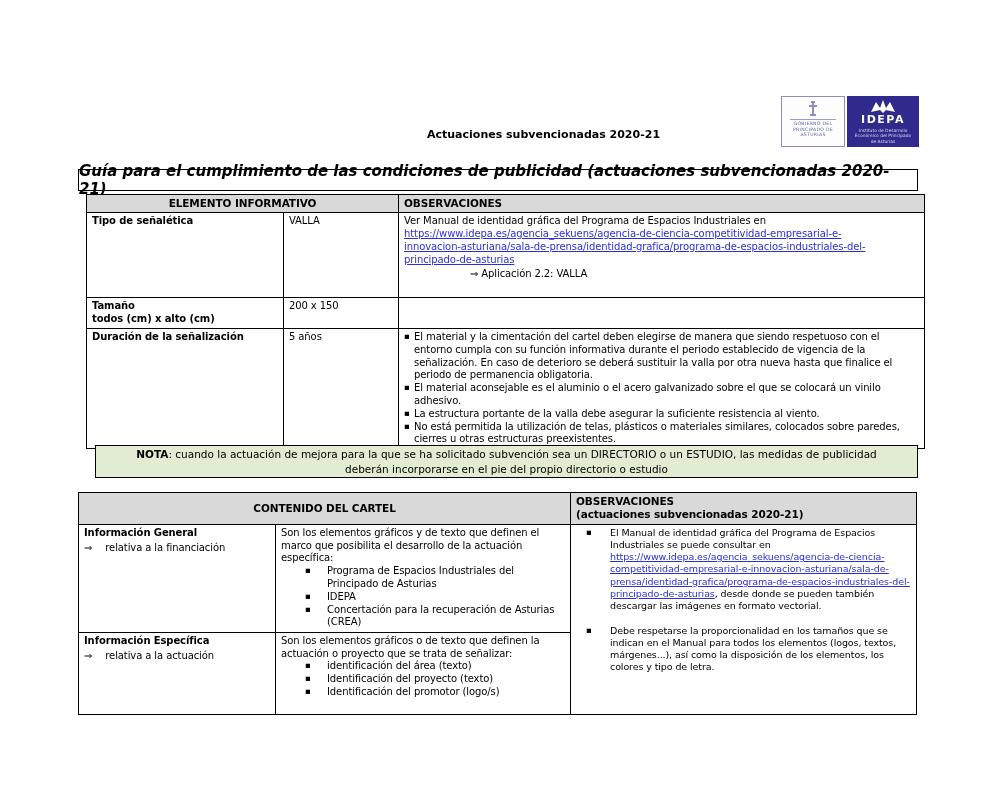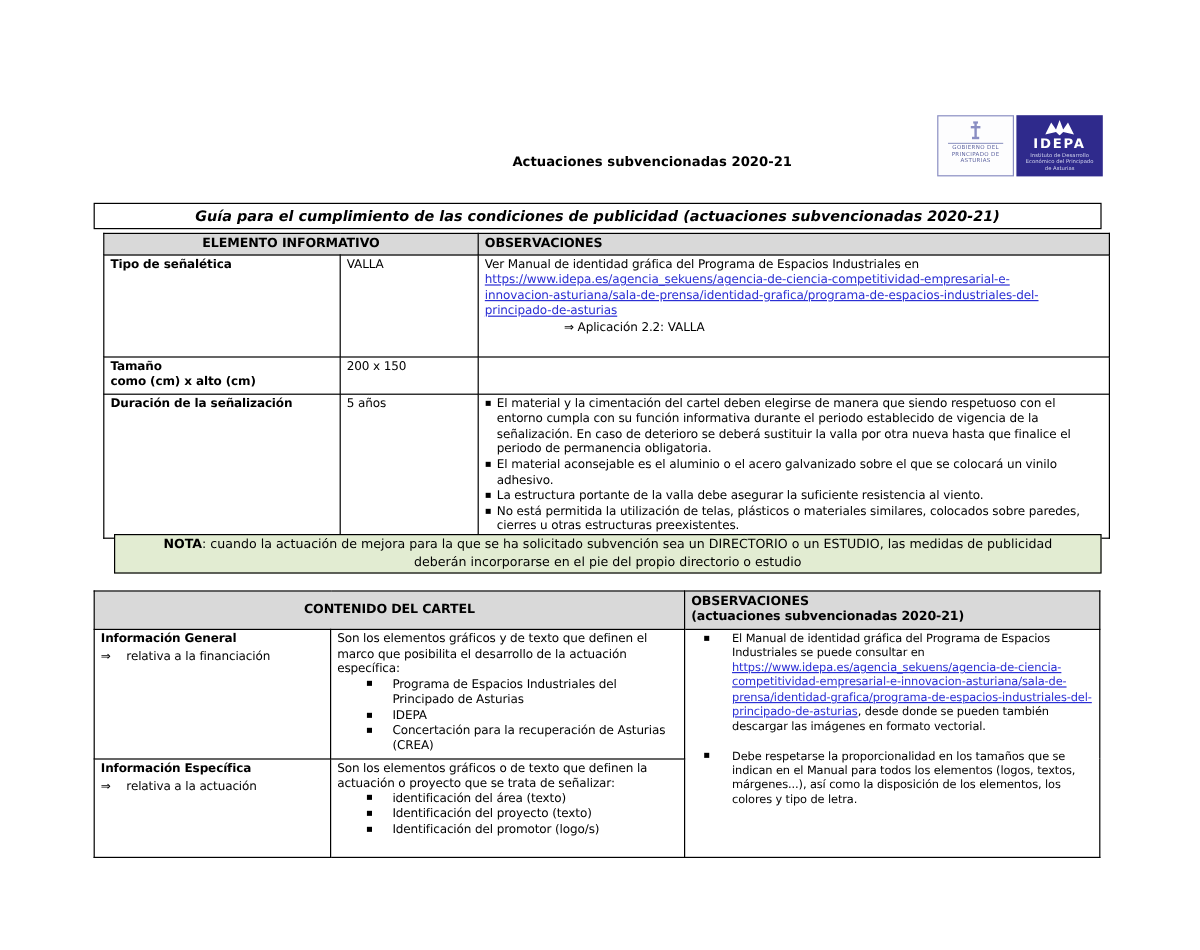--- a/index.html
+++ b/index.html
@@ -26,7 +26,7 @@
   
   .title-box{position:absolute;left:78px;top:169px;width:838px;height:20px;border:1px solid #000;
              display:flex;align-items:center;justify-content:center;
-             font-size:12px;font-weight:bold;font-style:italic;}
+             font-size:15px;font-weight:bold;font-style:italic;}
 
   
   table{border-collapse:collapse;table-layout:fixed;}

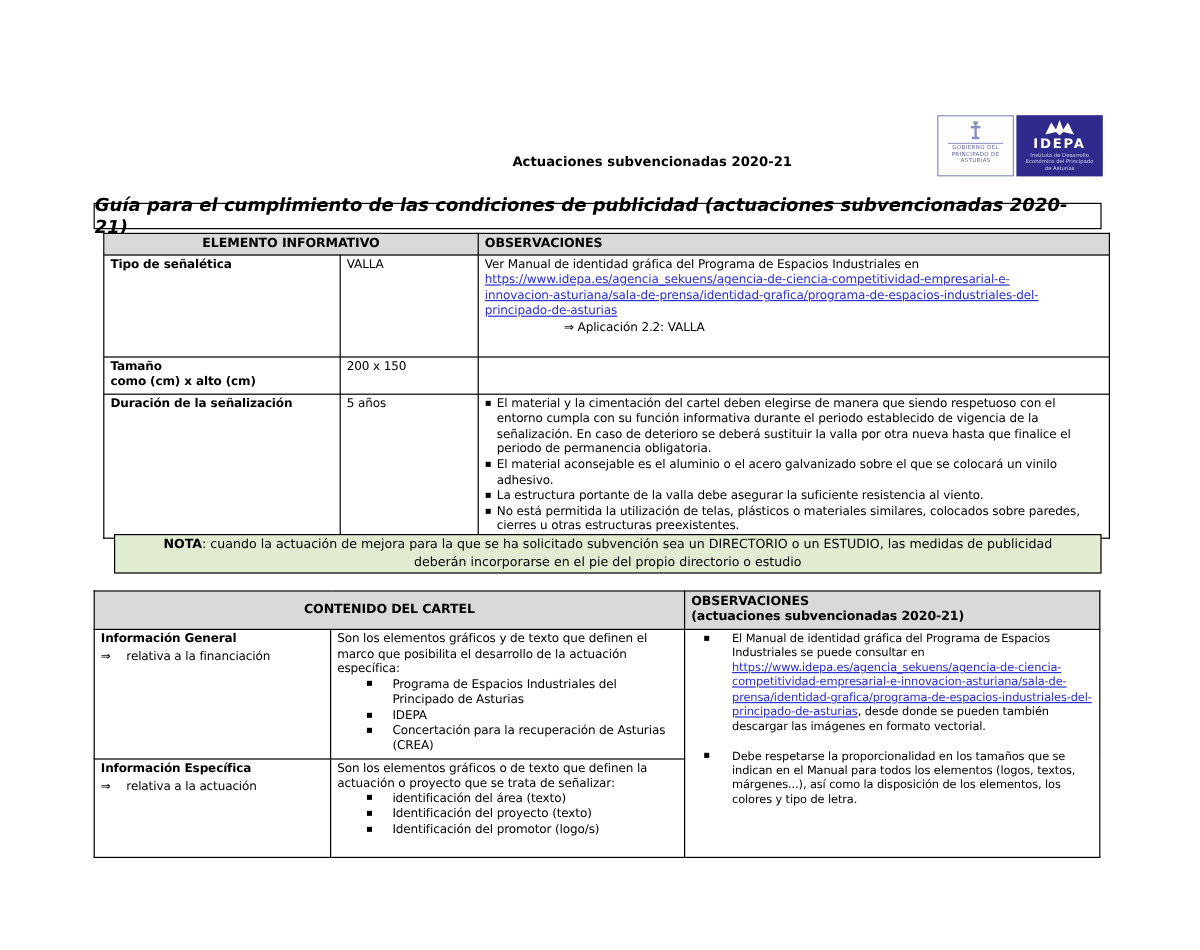--- a/index.html
+++ b/index.html
@@ -119,7 +119,7 @@
     <tr style="height:27px">
       <td class="rowlabel">
         <div>Tamaño</div>
-        <div>como (cm) x alto (cm)</div>
+        <div>todos (cm) x alto (cm)</div>
       </td>
       <td>200 x 150</td>
       <td></td>

